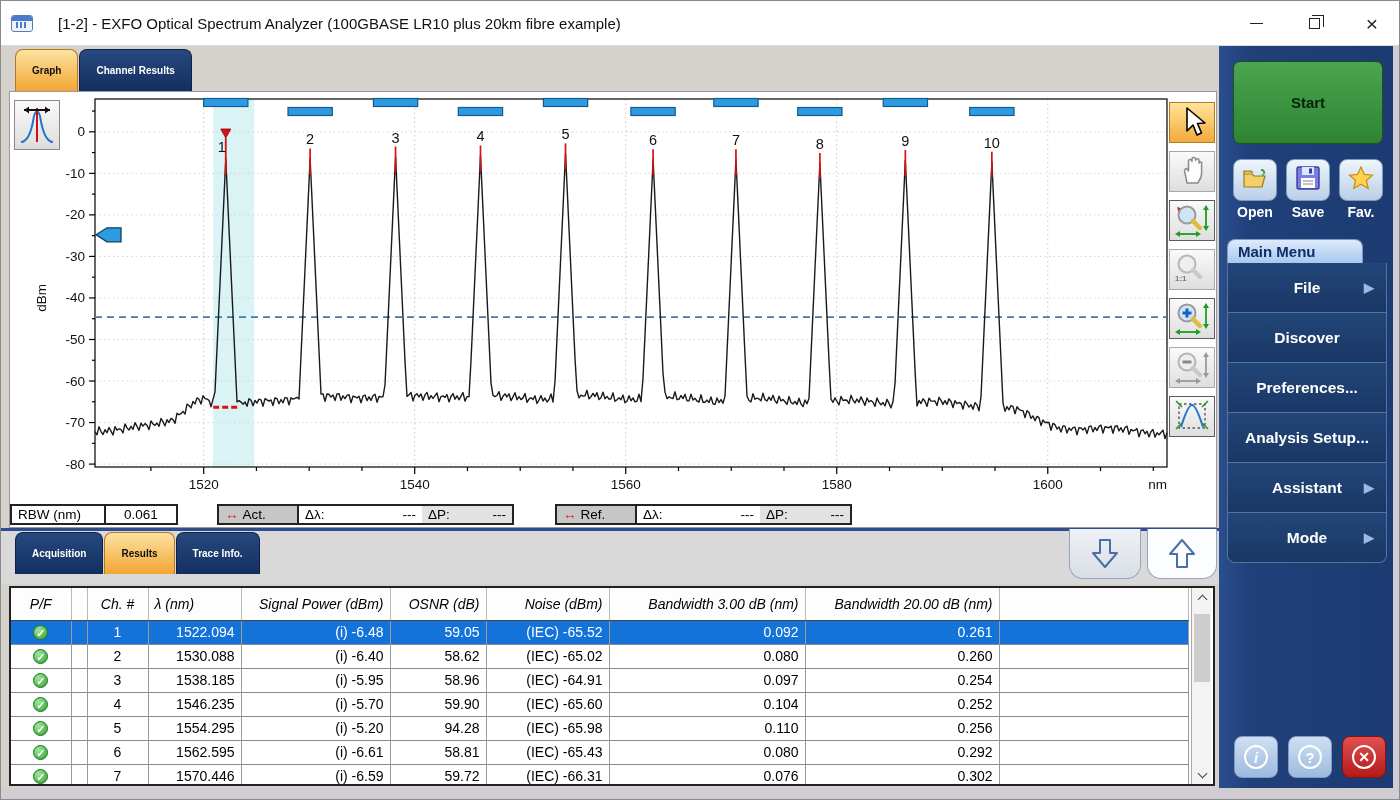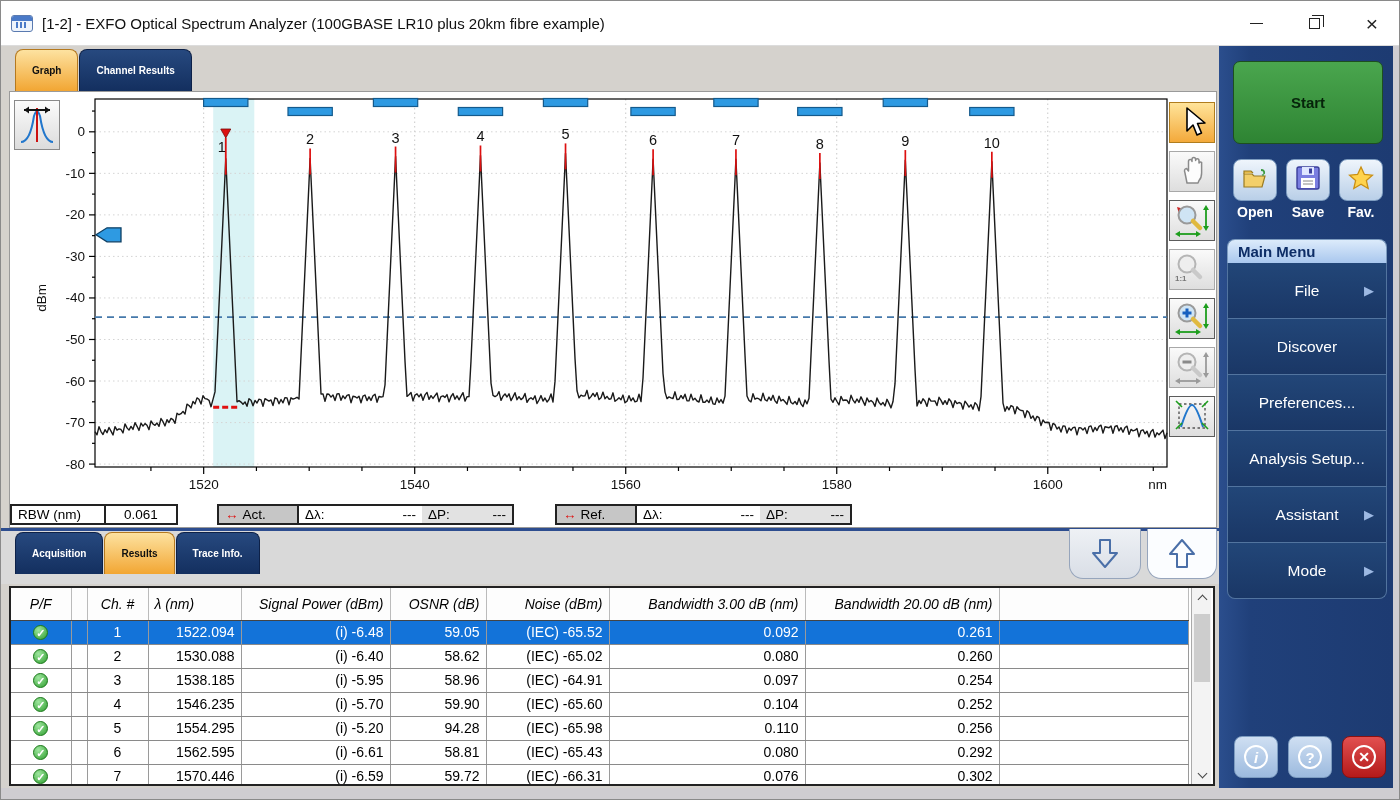--- a/index.html
+++ b/index.html
@@ -6,7 +6,7 @@
   *{box-sizing:border-box;font-family:"Liberation Sans",sans-serif;}
   .window{position:relative;width:1400px;height:800px;background:#cfcdd1;overflow:hidden;border:1px solid #8a8a8a;}
   
-  .titlebar{position:absolute;left:0;top:0;width:1400px;height:45px;background:#fff;border-bottom:1px solid #dcdcdc;display:flex;align-items:center;}
+  .titlebar{position:absolute;left:0;top:0;width:1400px;height:45px;background:#fff;border-bottom:1px solid #dcdcdc;display:flex;align-items:center;gap:16px;}
   .app-icon{margin-left:10px;width:22px;height:17px;border:1px solid #5a7ab0;border-radius:3px;background:#eef4fc;position:relative;overflow:hidden;}
   .app-icon::before{content:"";position:absolute;left:0;top:0;right:0;height:5px;background:#4a7ac8;}
   .app-icon::after{content:"";position:absolute;left:4px;bottom:3px;width:12px;height:6px;background:repeating-linear-gradient(90deg,#4a7ac8 0 2px,transparent 2px 4px);}

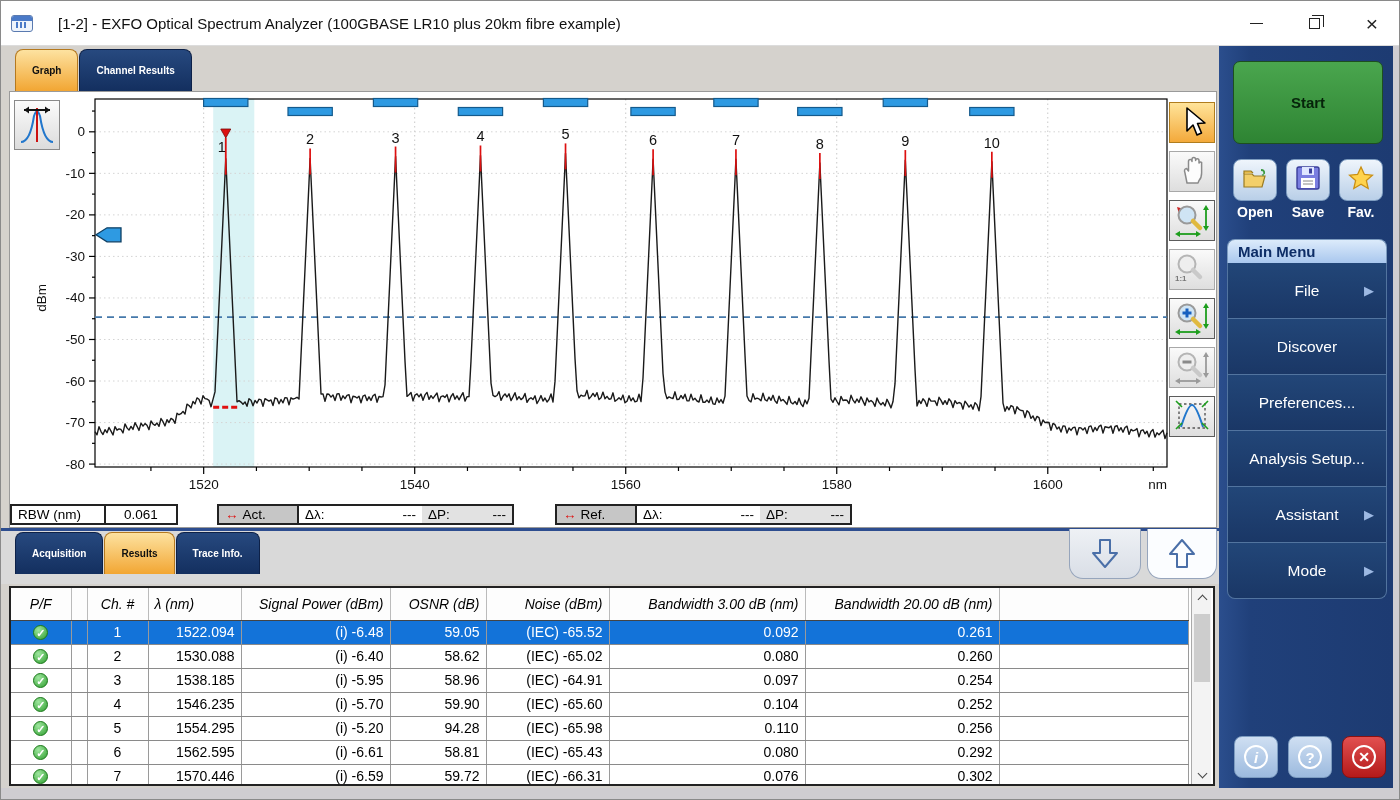--- a/index.html
+++ b/index.html
@@ -67,7 +67,7 @@
   .quick-btn{width:44px;height:42px;border-radius:8px;border:1px solid #7d9cc0;background:linear-gradient(#eff5fc,#b9cfe8);display:flex;align-items:center;justify-content:center;}
   .quick-labels{position:absolute;left:14px;top:158px;width:150px;display:flex;justify-content:space-between;color:#fff;font-size:14px;font-weight:bold;}
   .quick-labels span{width:44px;text-align:center;}
-  .menu-title{position:absolute;left:8px;top:193px;width:160px;height:24px;border:1px solid #7d9cc0;border-bottom:none;border-radius:8px 8px 0 0;background:linear-gradient(#dcebfb,#a9c7ee);color:#0d2d66;font-size:15px;font-weight:bold;display:flex;align-items:center;padding-left:10px;}
+  .menu-title{position:absolute;left:8px;top:193px;width:136px;height:24px;border:1px solid #7d9cc0;border-bottom:none;border-radius:8px 8px 0 0;background:linear-gradient(#dcebfb,#a9c7ee);color:#0d2d66;font-size:15px;font-weight:bold;display:flex;align-items:center;padding-left:10px;}
   .menu-items{position:absolute;left:8px;top:217px;width:160px;}
   .menu-item{height:56px;background:linear-gradient(#224678,#1a3766);border:1px solid #52749f;border-top:none;display:flex;align-items:center;justify-content:center;position:relative;color:#fff;font-size:15.5px;font-weight:400;}
   .menu-item.last{border-radius:0 0 8px 8px;}

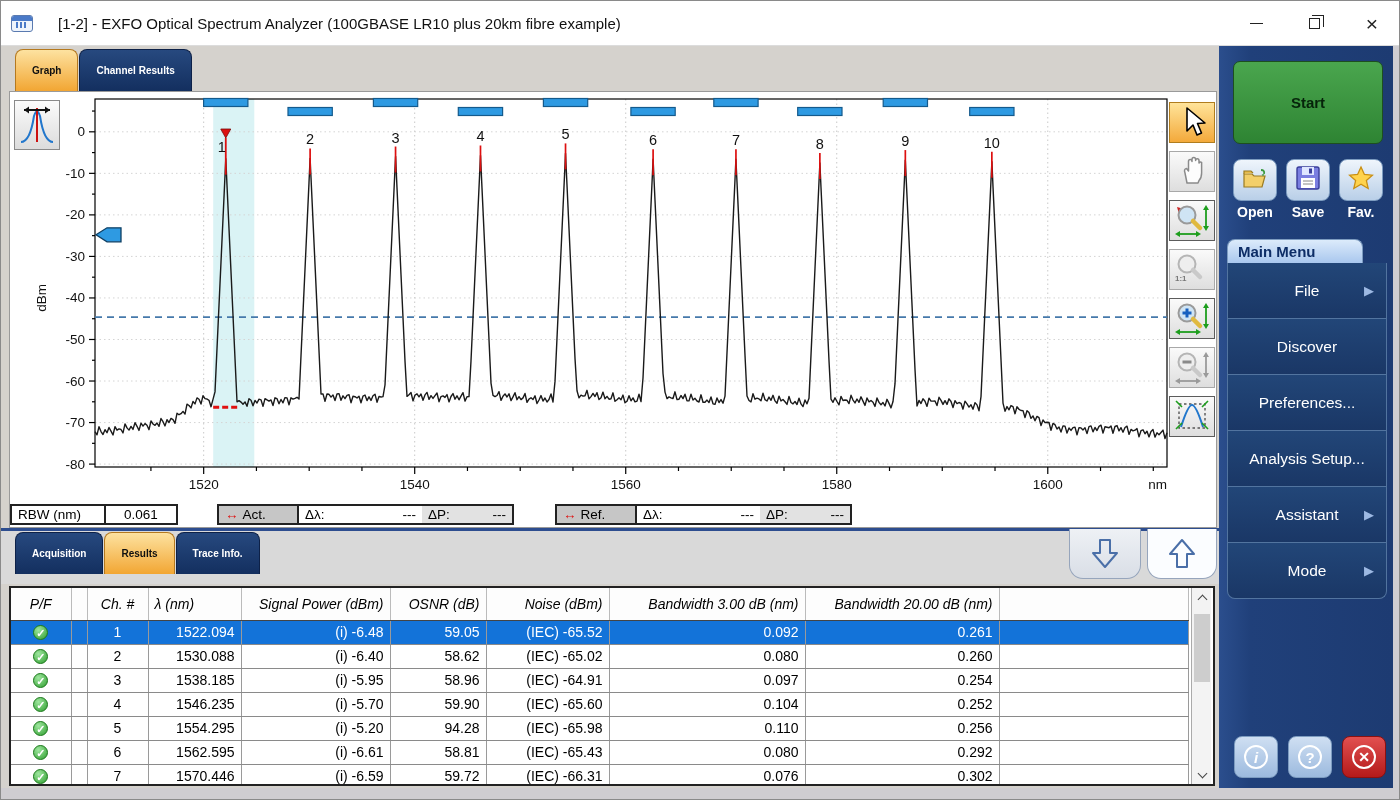--- a/index.html
+++ b/index.html
@@ -69,7 +69,7 @@
   .quick-labels span{width:44px;text-align:center;}
   .menu-title{position:absolute;left:8px;top:193px;width:136px;height:24px;border:1px solid #7d9cc0;border-bottom:none;border-radius:8px 8px 0 0;background:linear-gradient(#dcebfb,#a9c7ee);color:#0d2d66;font-size:15px;font-weight:bold;display:flex;align-items:center;padding-left:10px;}
   .menu-items{position:absolute;left:8px;top:217px;width:160px;}
-  .menu-item{height:56px;background:linear-gradient(#224678,#1a3766);border:1px solid #52749f;border-top:none;display:flex;align-items:center;justify-content:center;position:relative;color:#fff;font-size:15.5px;font-weight:400;}
+  .menu-item{height:50px;background:linear-gradient(#224678,#1a3766);border:1px solid #52749f;border-top:none;display:flex;align-items:center;justify-content:center;position:relative;color:#fff;font-size:15.5px;font-weight:700;}
   .menu-item.last{border-radius:0 0 8px 8px;}
   .mi-arrow{position:absolute;right:12px;color:#9db9e3;font-size:13px;}
   .footer-row{position:absolute;left:15px;top:690px;width:152px;display:flex;justify-content:space-between;}

